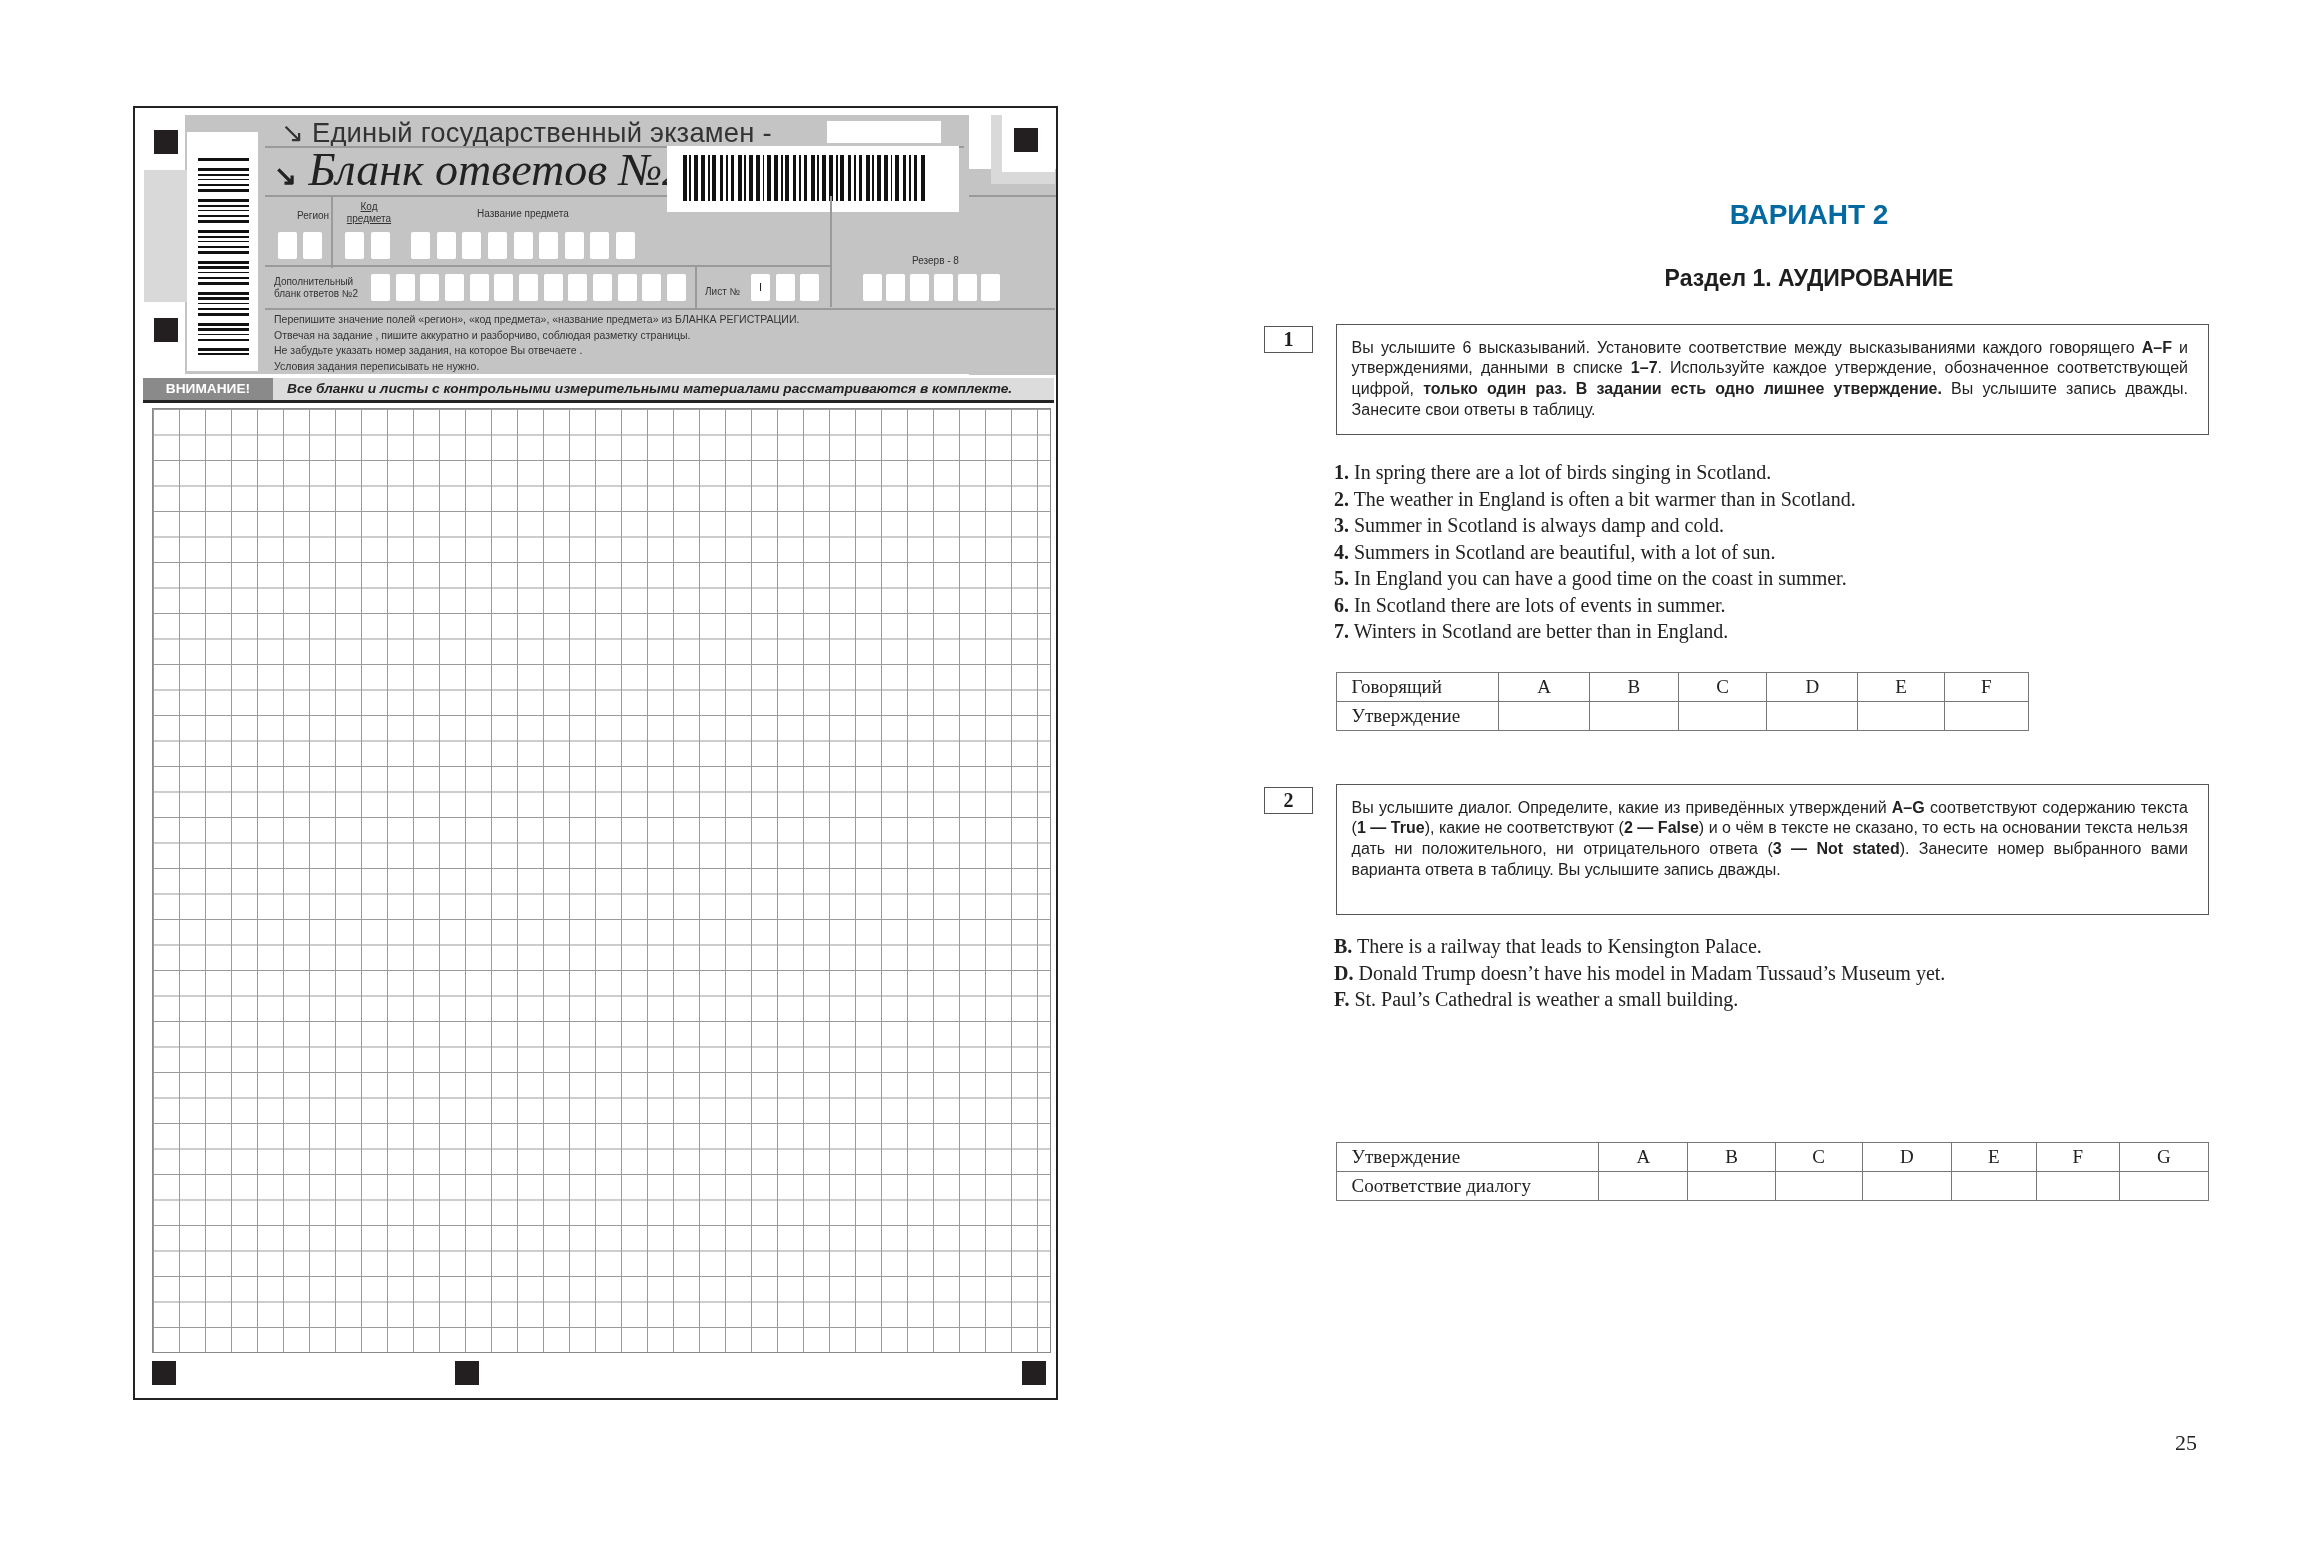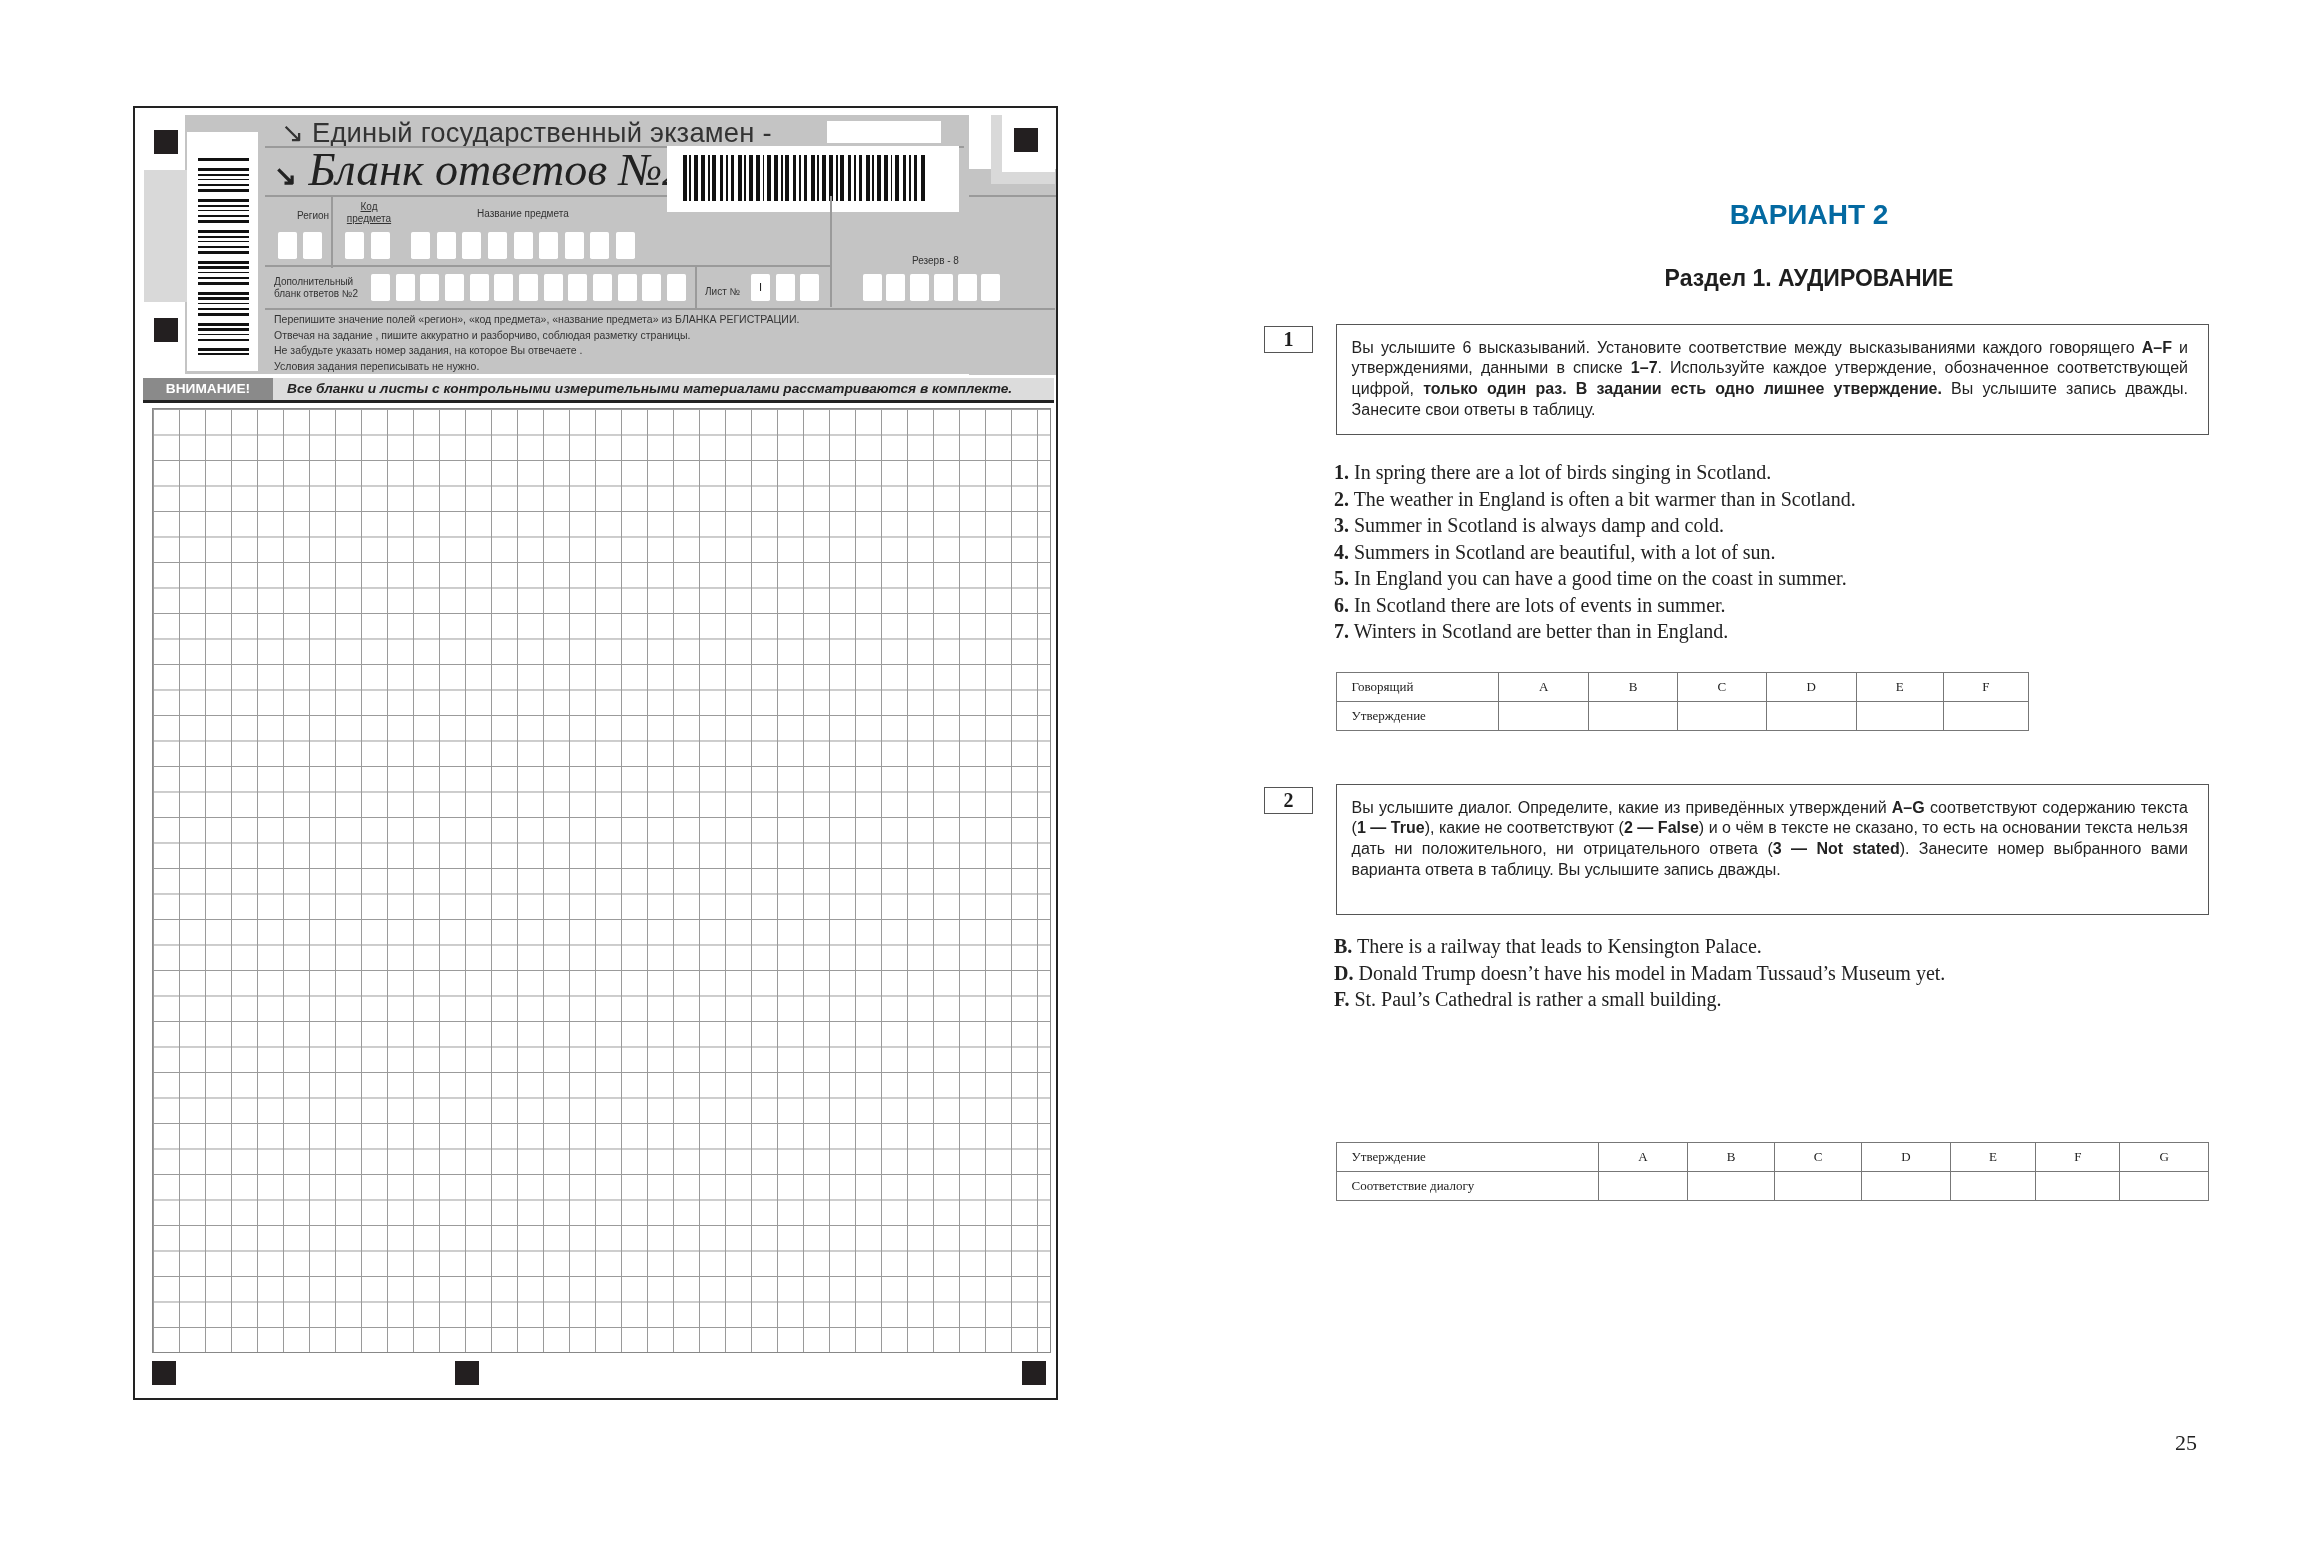--- a/index.html
+++ b/index.html
@@ -40,7 +40,7 @@
   .taskbox b { font-weight:bold; }
   .list { font-family:"Liberation Serif", serif; font-size:20px; line-height:26.5px; color:#222; white-space:nowrap; }
   .list .item b { font-weight:bold; }
-  table.ans { border-collapse:collapse; font-family:"Liberation Serif", serif; font-size:13px; color:#222; position:absolute; }
+  table.ans { border-collapse:collapse; font-family:"Liberation Serif", serif; font-size:19px; color:#222; position:absolute; }
   table.ans td { border:1.8px solid #777; height:28px; padding:0 14.6px; text-align:center; }
   table.ans td.rowhead { text-align:left; padding-left:14.6px; }
   .pagenum { left:2175px; top:1430px; font-family:"Liberation Serif", serif; font-size:22px; color:#222; }

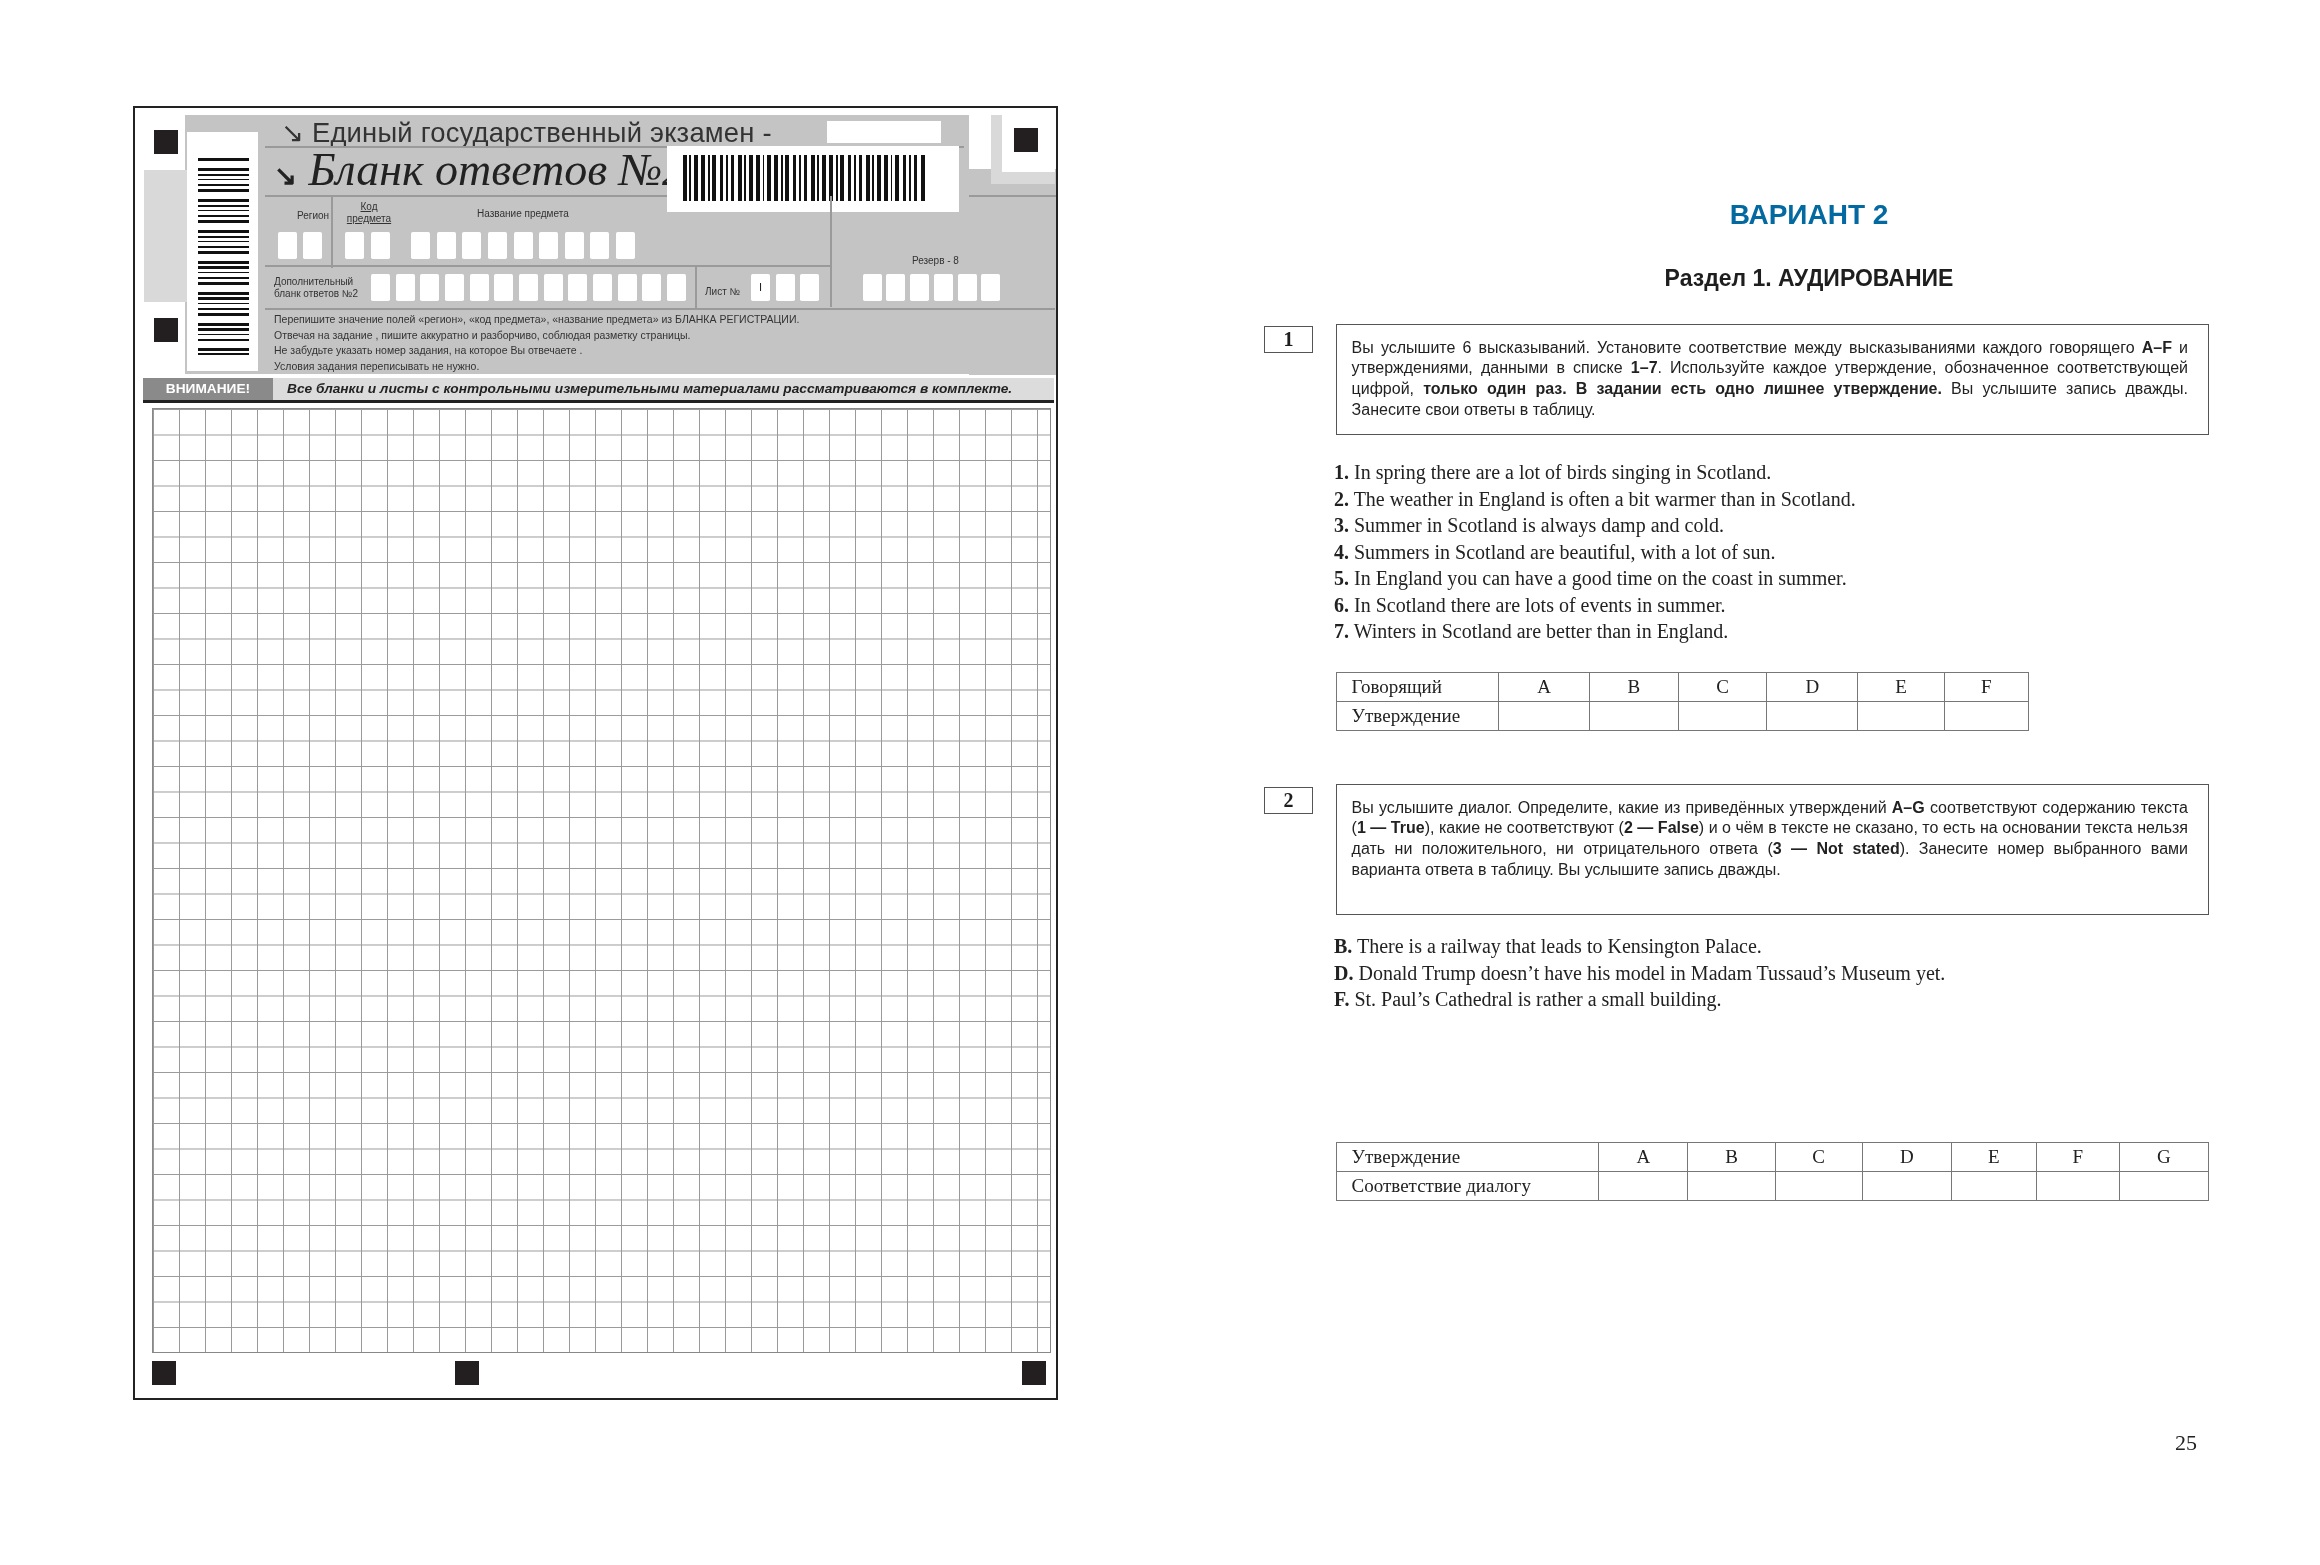--- a/index.html
+++ b/index.html
@@ -204,7 +204,7 @@
 <div class="abs list" style="left:1334px;top:933px;">
   <div class="item"><b>B.</b> <span>There is a railway that leads to Kensington Palace.</span></div>
   <div class="item"><b>D.</b> <span>Donald Trump doesn’t have his model in Madam Tussaud’s Museum yet.</span></div>
-  <div class="item"><b>F.</b> <span>St. Paul’s Cathedral is rather a small building.</span></div>
+  <div class="item"><b>F.</b> <span>St. Paul’s Cathedral is weather a small building.</span></div>
 </div>
 
 <table class="ans" style="left:1336px;top:1142px;width:873px;">

